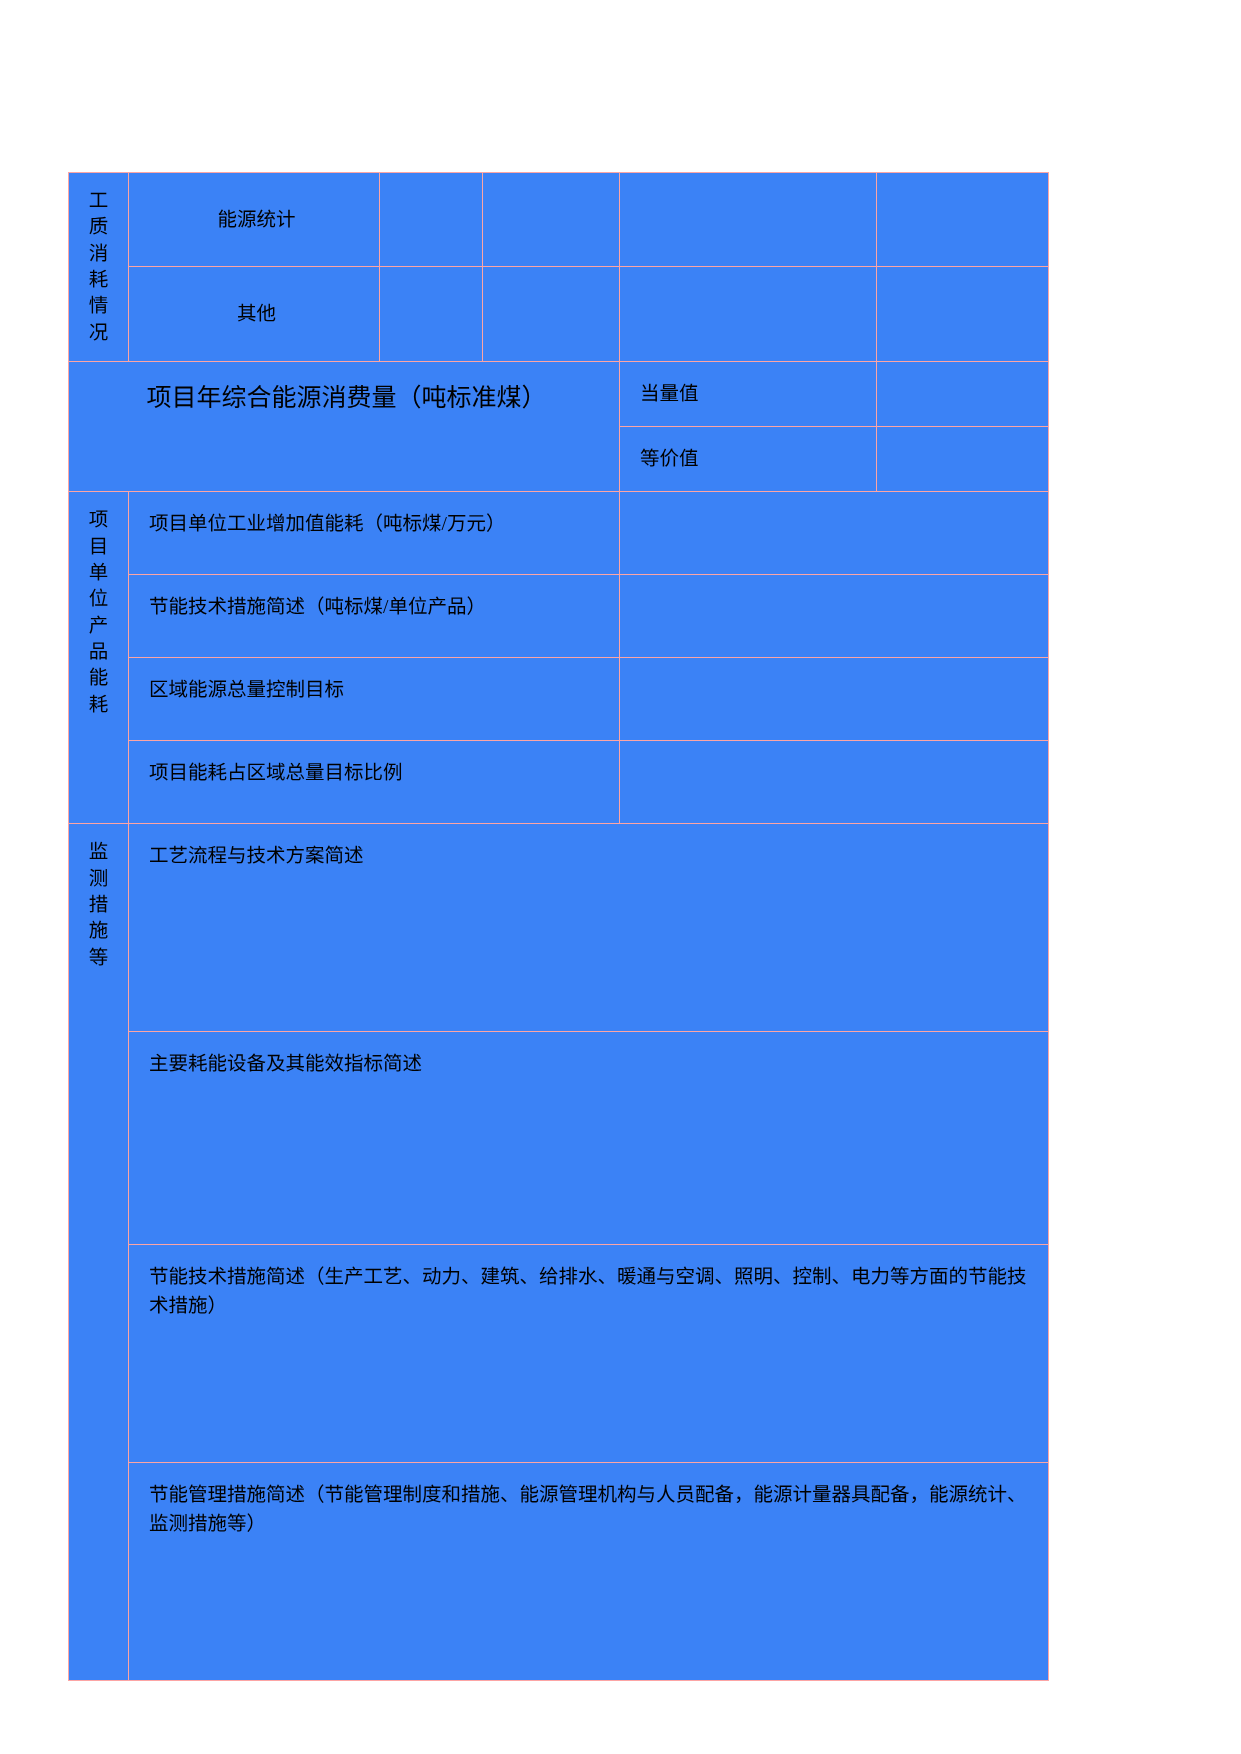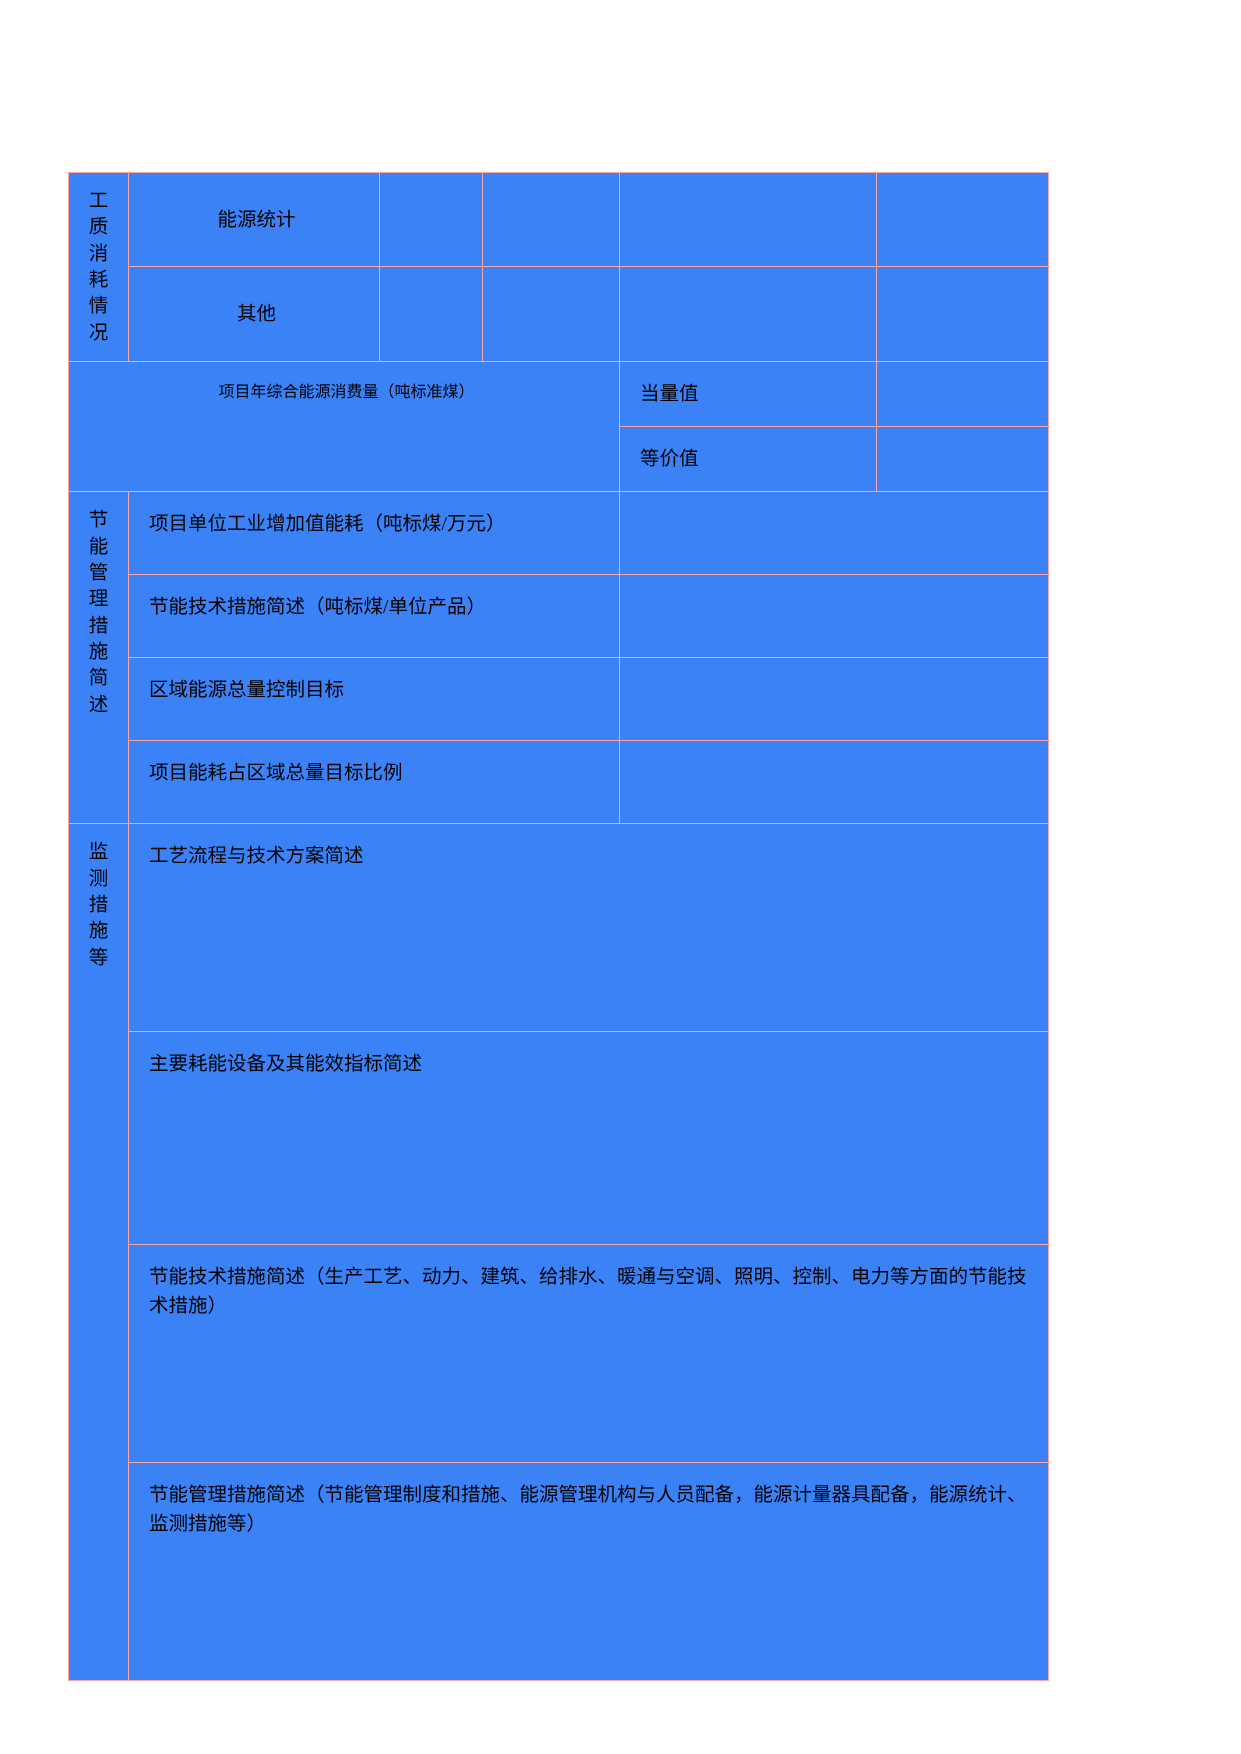--- a/index.html
+++ b/index.html
@@ -82,7 +82,7 @@
   .h-tall-4 { height: 195px; }
   .consumption-title {
     text-align: center;
-    font-size: 16px;
+    font-size: 25px;
   }
 </style>
 </head>

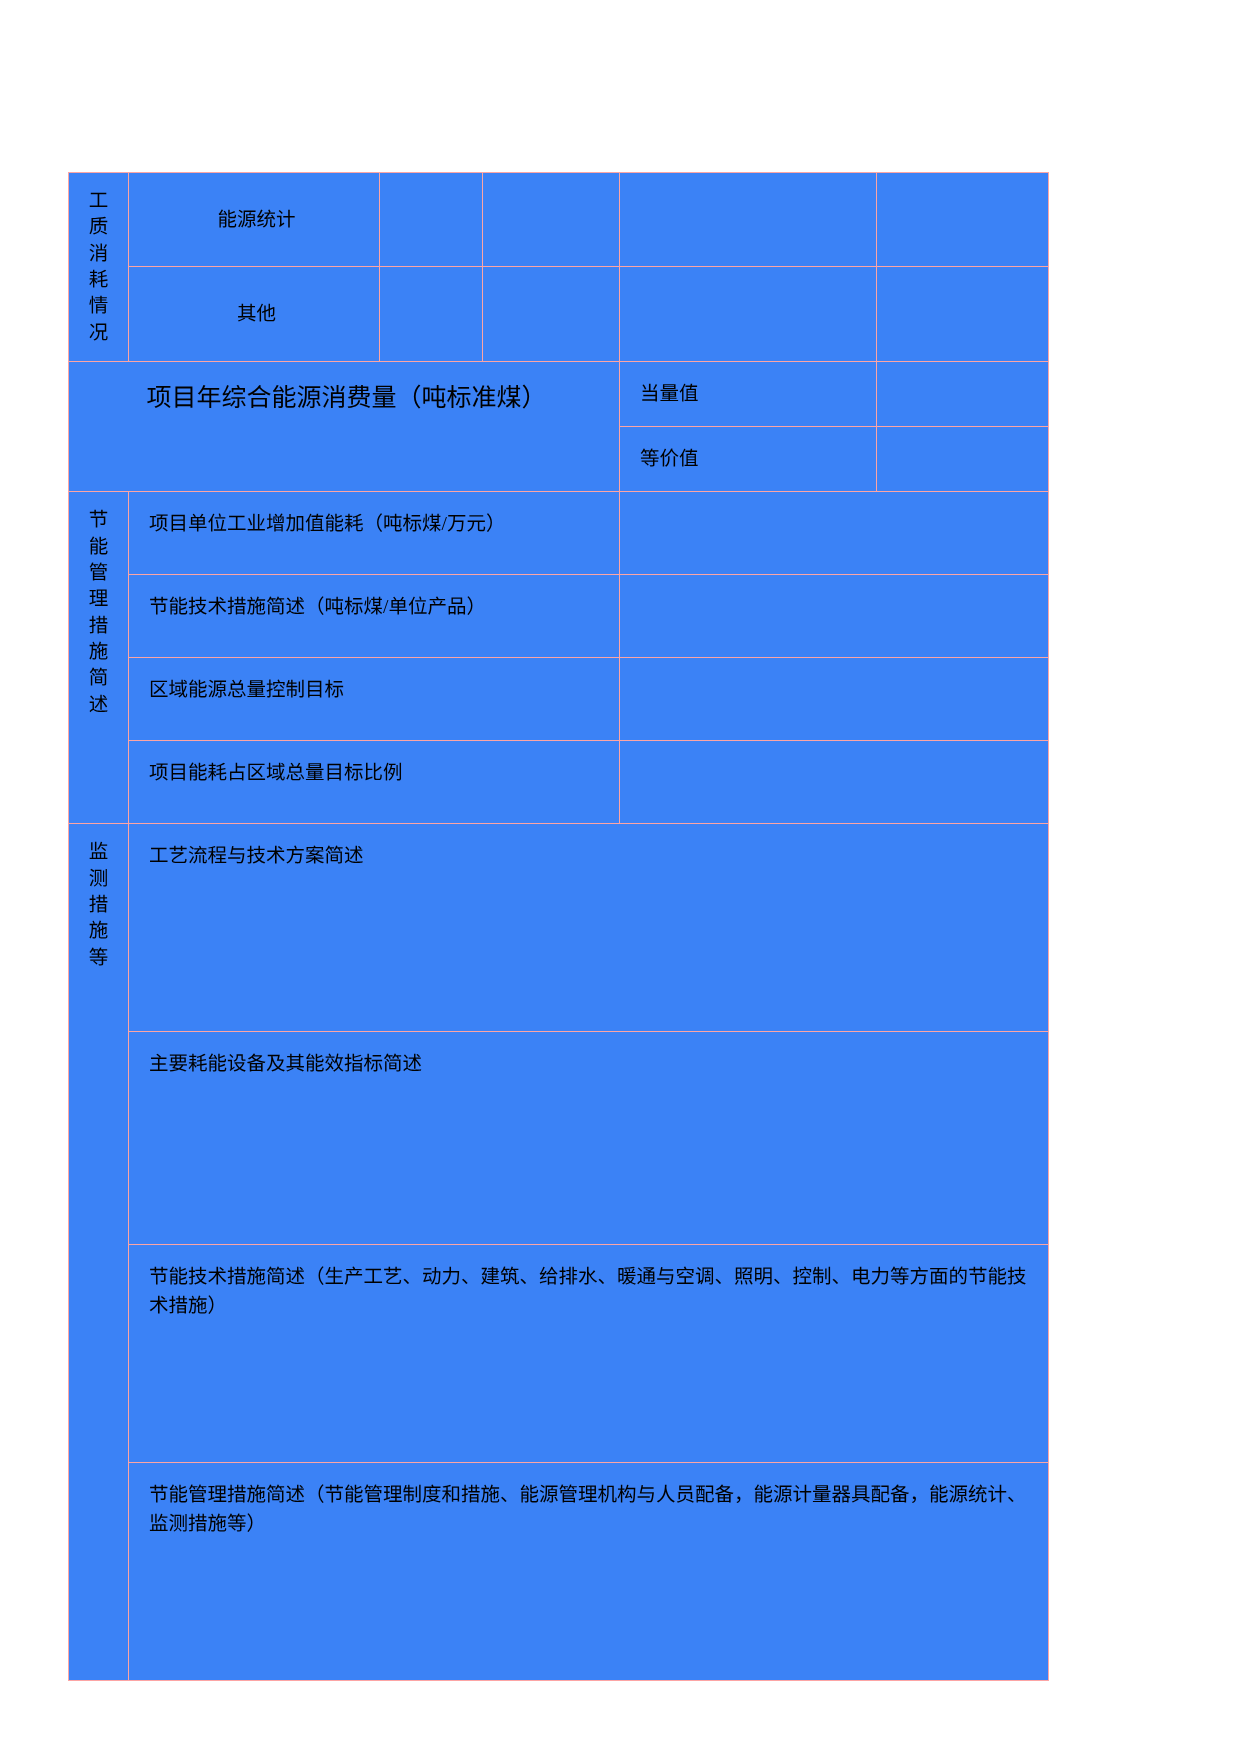--- a/index.html
+++ b/index.html
@@ -165,7 +165,7 @@
         <tr>
           <td rowspan="4">
             <div class="vlabel">
-                <span>节能管理措施简述</span>
+                <span>项目单位产品能耗</span>
               </div>
           </td>
           <td class="h-idx" colspan="3">

